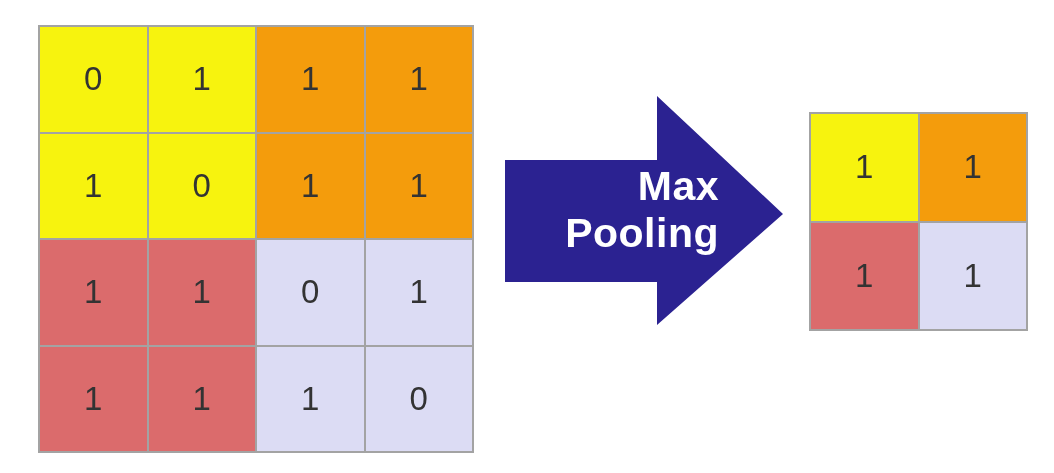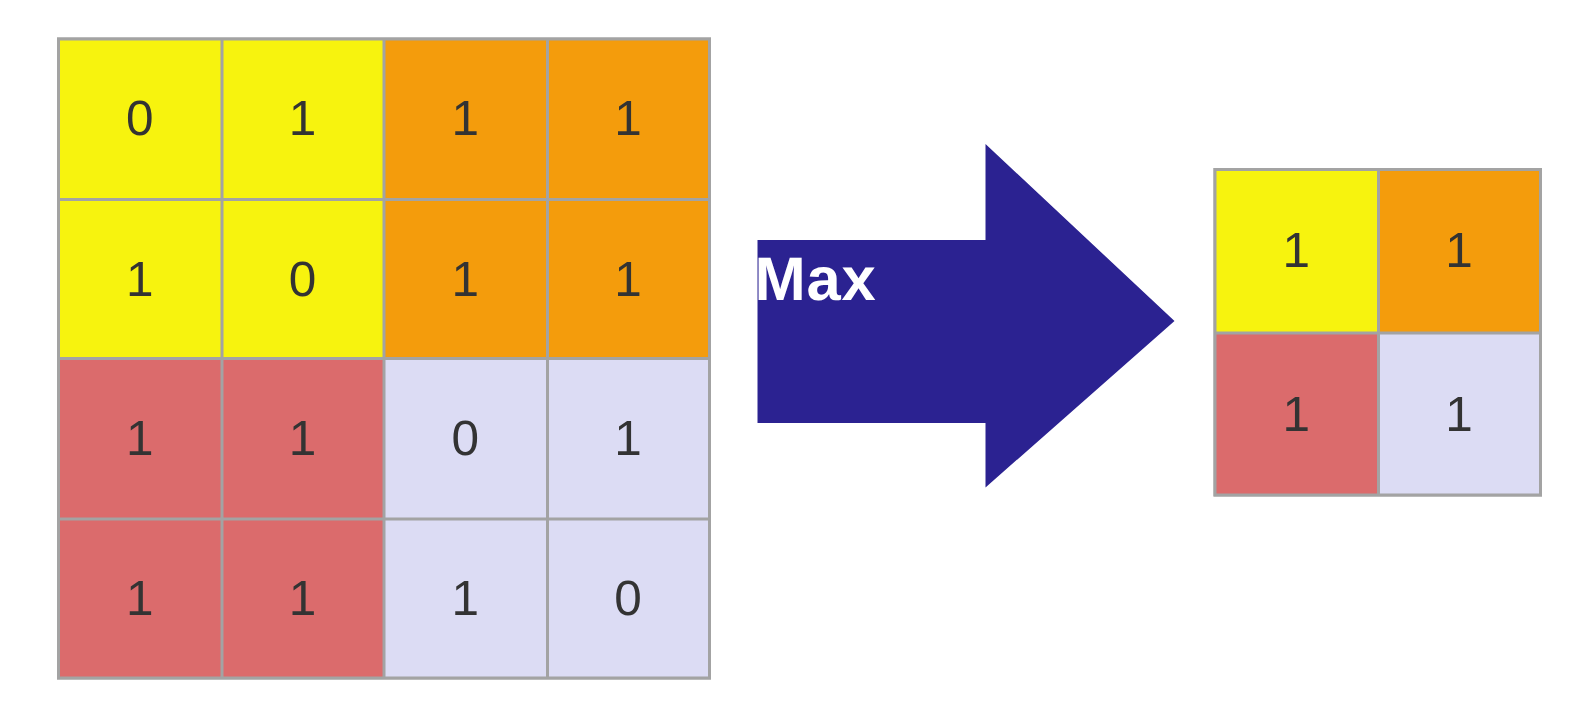--- a/index.html
+++ b/index.html
@@ -54,7 +54,7 @@
     left: 503px;
     top: 163px;
     width: 216px;
-    text-align: left;
+    text-align: right;
     color: #ffffff;
     font-size: 41px;
     font-weight: bold;

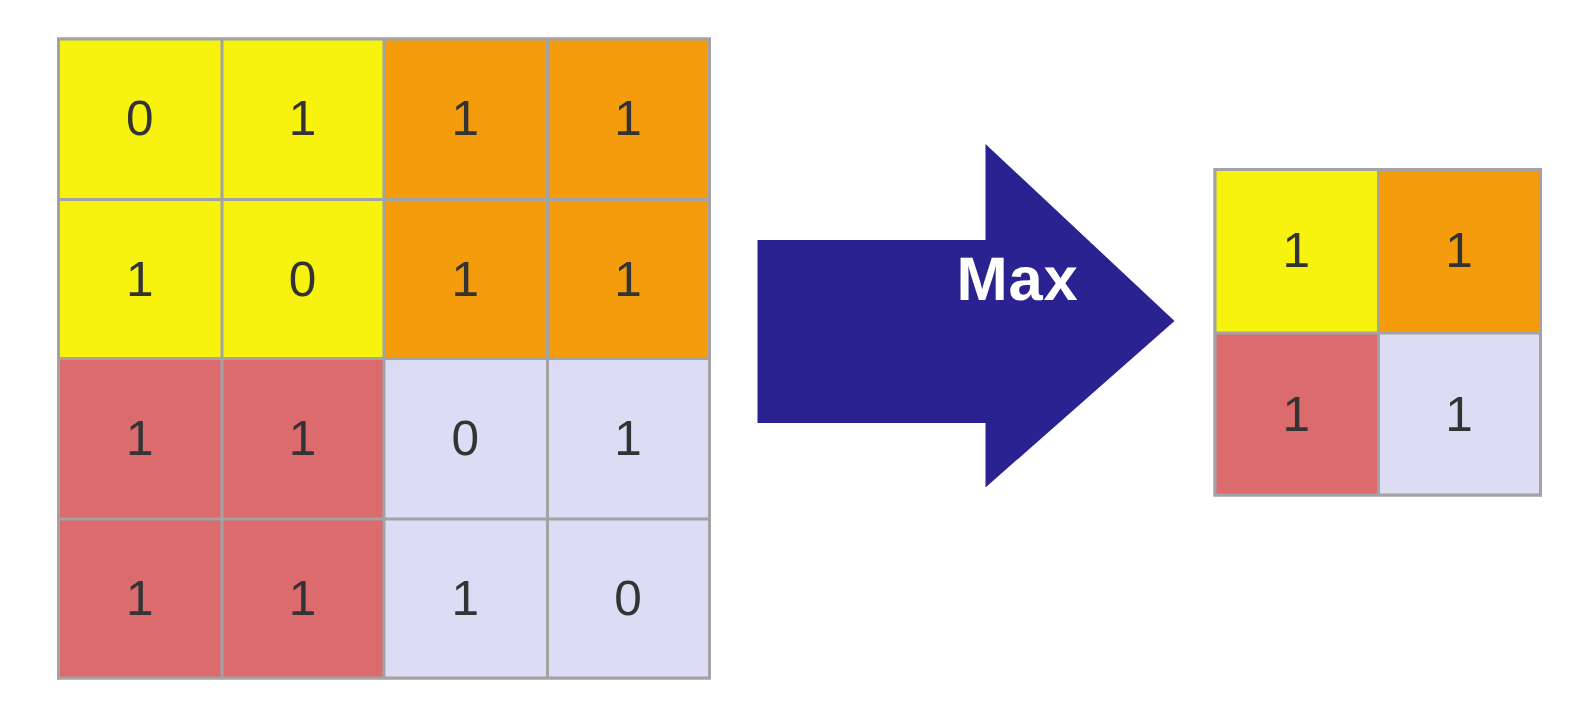--- a/index.html
+++ b/index.html
@@ -92,6 +92,7 @@
 
   <div class="arrow-label">
     <div>Max</div>
+    <div>Pooling</div>
   </div>
 
   <div class="pool-grid output-grid" style="grid-template-columns: repeat(2, 1fr); grid-template-rows: repeat(2, 1fr);">

